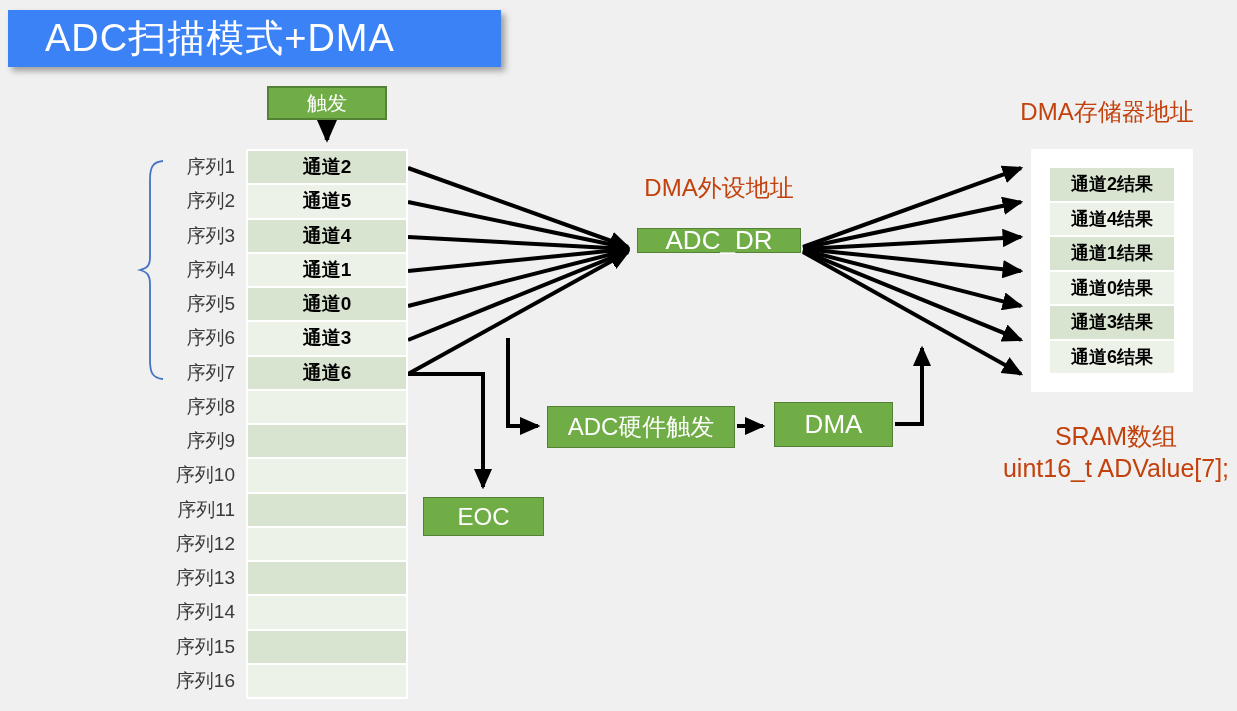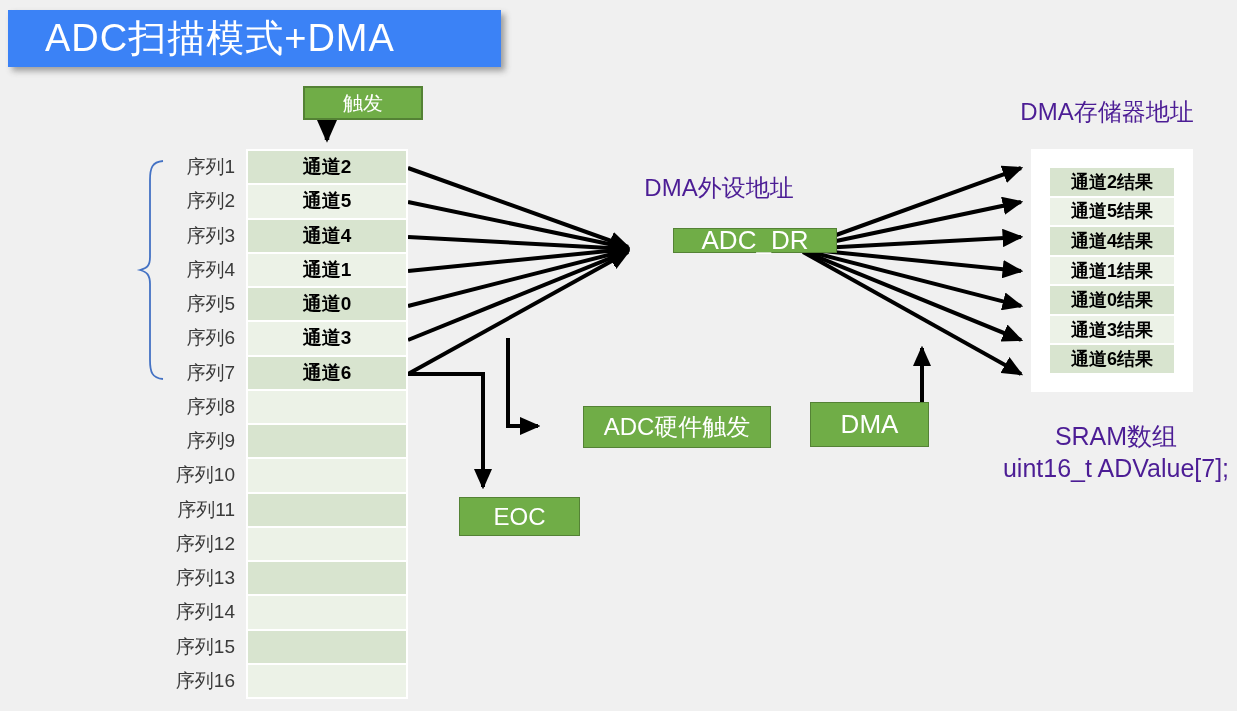--- a/index.html
+++ b/index.html
@@ -19,7 +19,7 @@
   .gbox{
     position:absolute;background:#70ad47;border:2px solid #548235;
     box-sizing:border-box;color:#fff;
-    display:flex;align-items:center;justify-content:center;white-space:nowrap;margin-left:36px;
+    display:flex;align-items:center;justify-content:center;white-space:nowrap;
   }
   #trigger-box{left:267px;top:86px;width:120px;height:34px;font-size:20px;}
   #adcdr-box{left:637px;top:228px;width:164px;height:25px;font-size:26px;border-width:1px;}

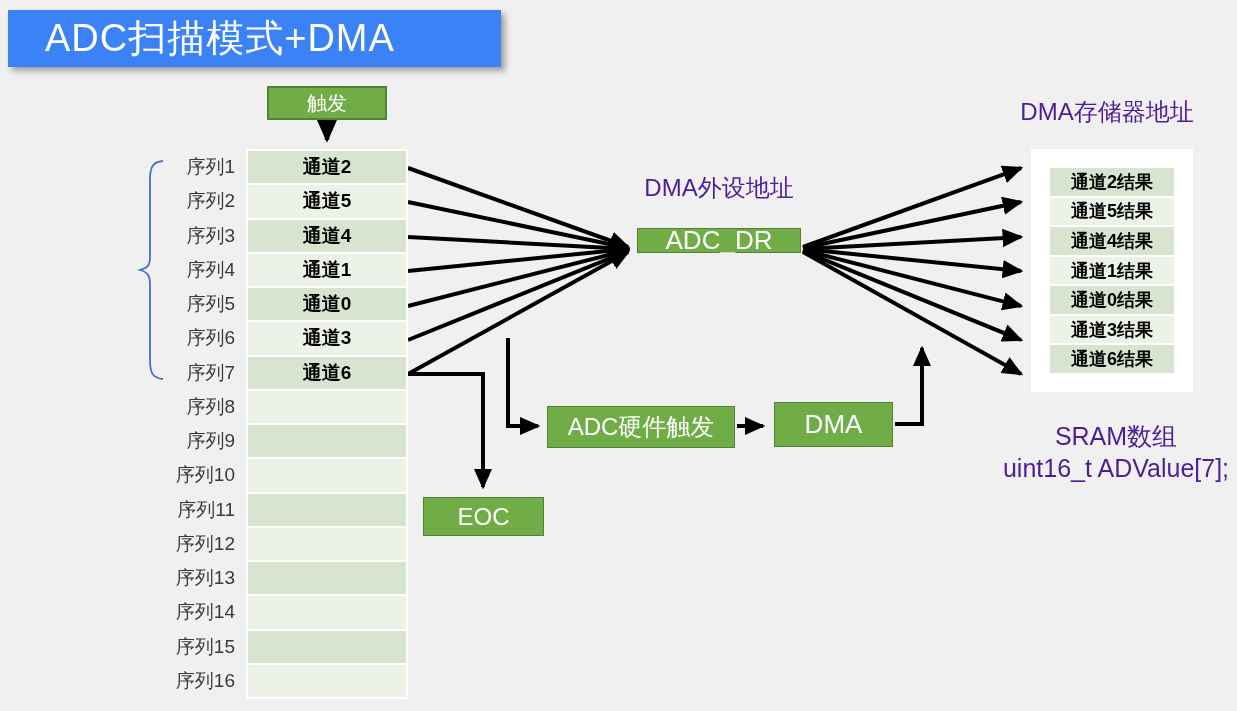--- a/index.html
+++ b/index.html
@@ -60,7 +60,7 @@
   .rtable .cell:nth-child(odd){background:#d8e4cf;}
   .rtable .cell:nth-child(even){background:#ecf2e7;}
   
-  .flabel{position:absolute;color:#4c1d95;text-align:center;white-space:nowrap;}
+  .flabel{position:absolute;color:#c2410c;text-align:center;white-space:nowrap;}
   #lbl-periph{left:619px;top:172px;width:200px;font-size:24px;}
   #lbl-mem{left:1000px;top:96px;width:214px;font-size:24px;}
   #sram-note{left:985px;top:420px;width:262px;font-size:25px;line-height:32px;}

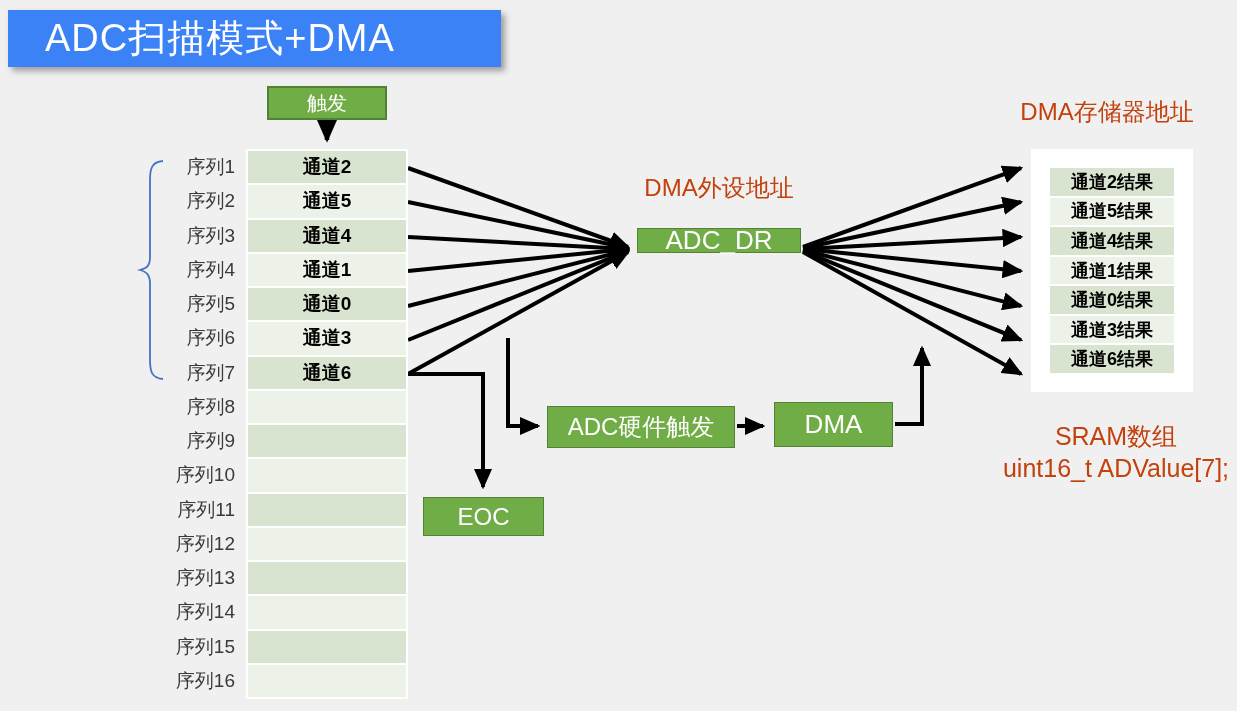--- a/index.html
+++ b/index.html
@@ -160,7 +160,6 @@
 
   <div class="rtable">
     <div class="cell">通道2结果</div>
-    <div class="cell">通道5结果</div>
     <div class="cell">通道4结果</div>
     <div class="cell">通道1结果</div>
     <div class="cell">通道0结果</div>

